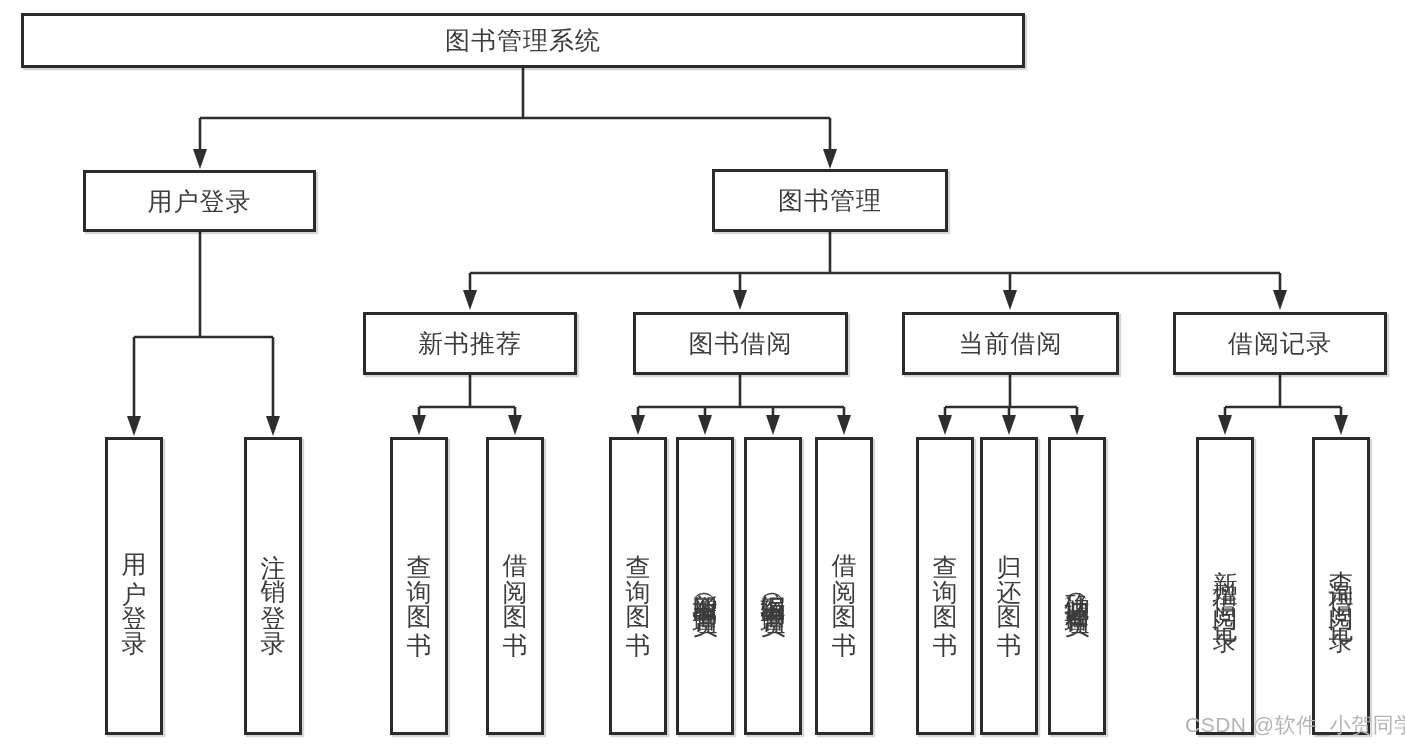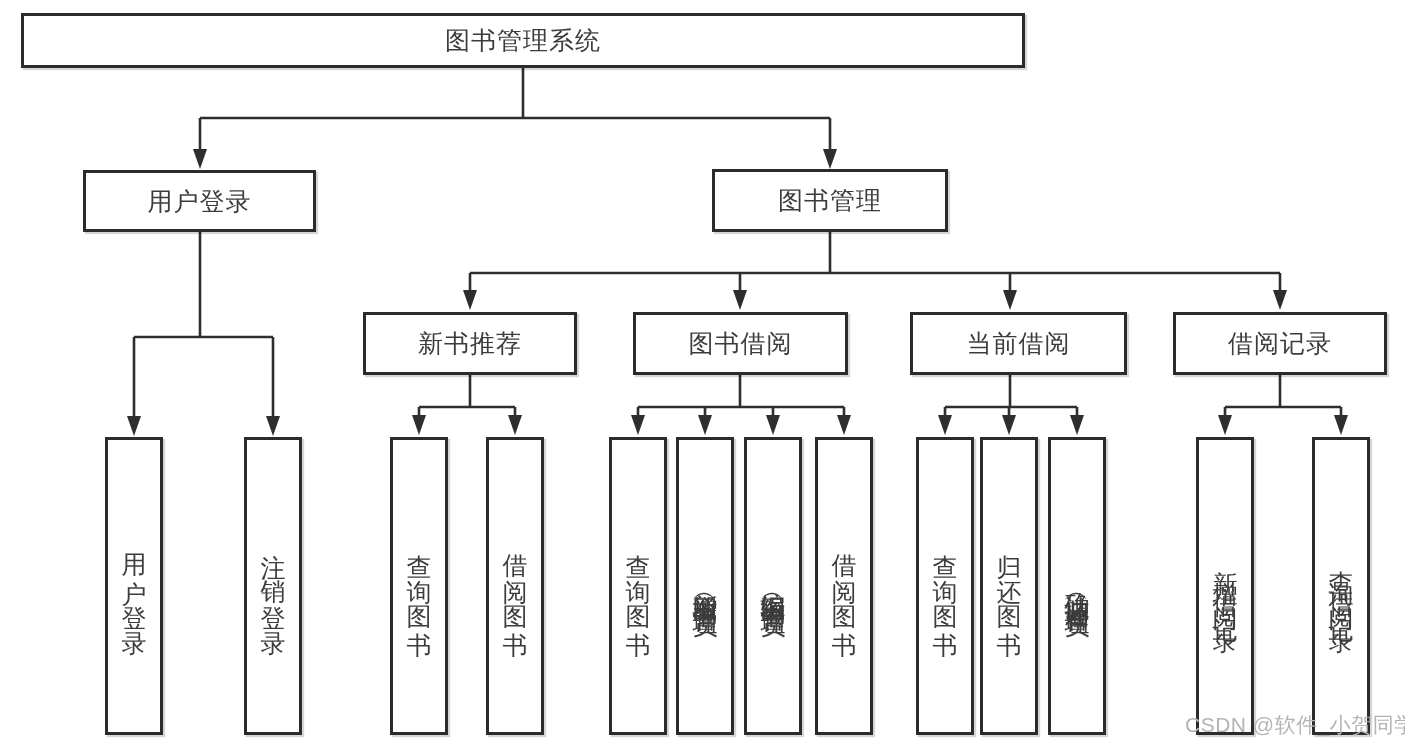--- a/index.html
+++ b/index.html
@@ -95,7 +95,7 @@
   <div class="node hnode" style="left:633px;top:312px;width:215px;height:63px;text-align:center;">
     <span>图书借阅</span>
   </div>
-  <div class="node hnode" style="left:902px;top:312px;width:217px;height:63px;margin-left:8px;">
+  <div class="node hnode" style="left:902px;top:312px;width:217px;height:63px;">
     <span>当前借阅</span>
   </div>
   <div class="node hnode" style="left:1173px;top:312px;width:214px;height:63px;justify-content:center;">

